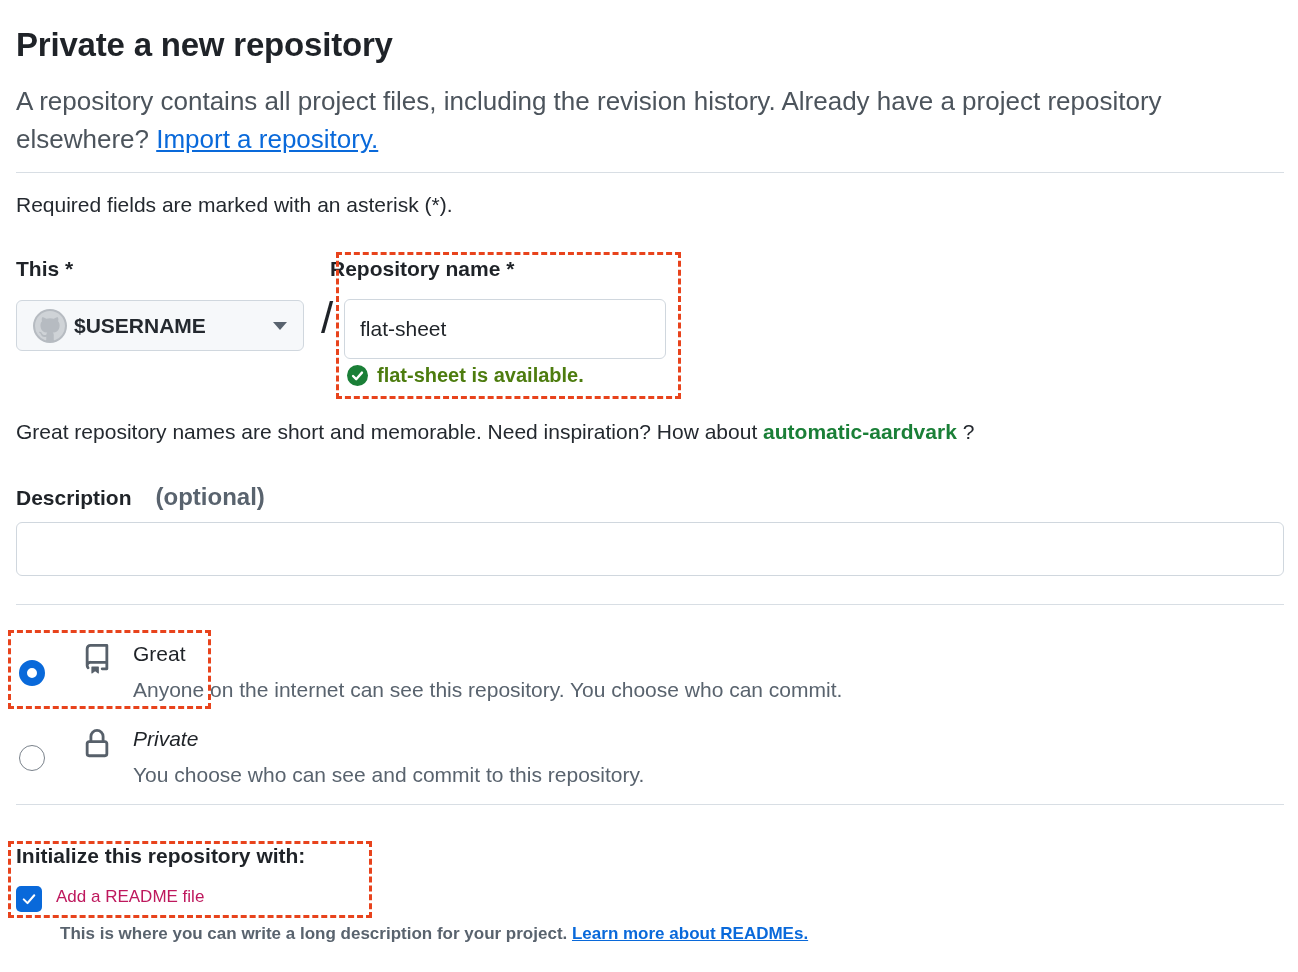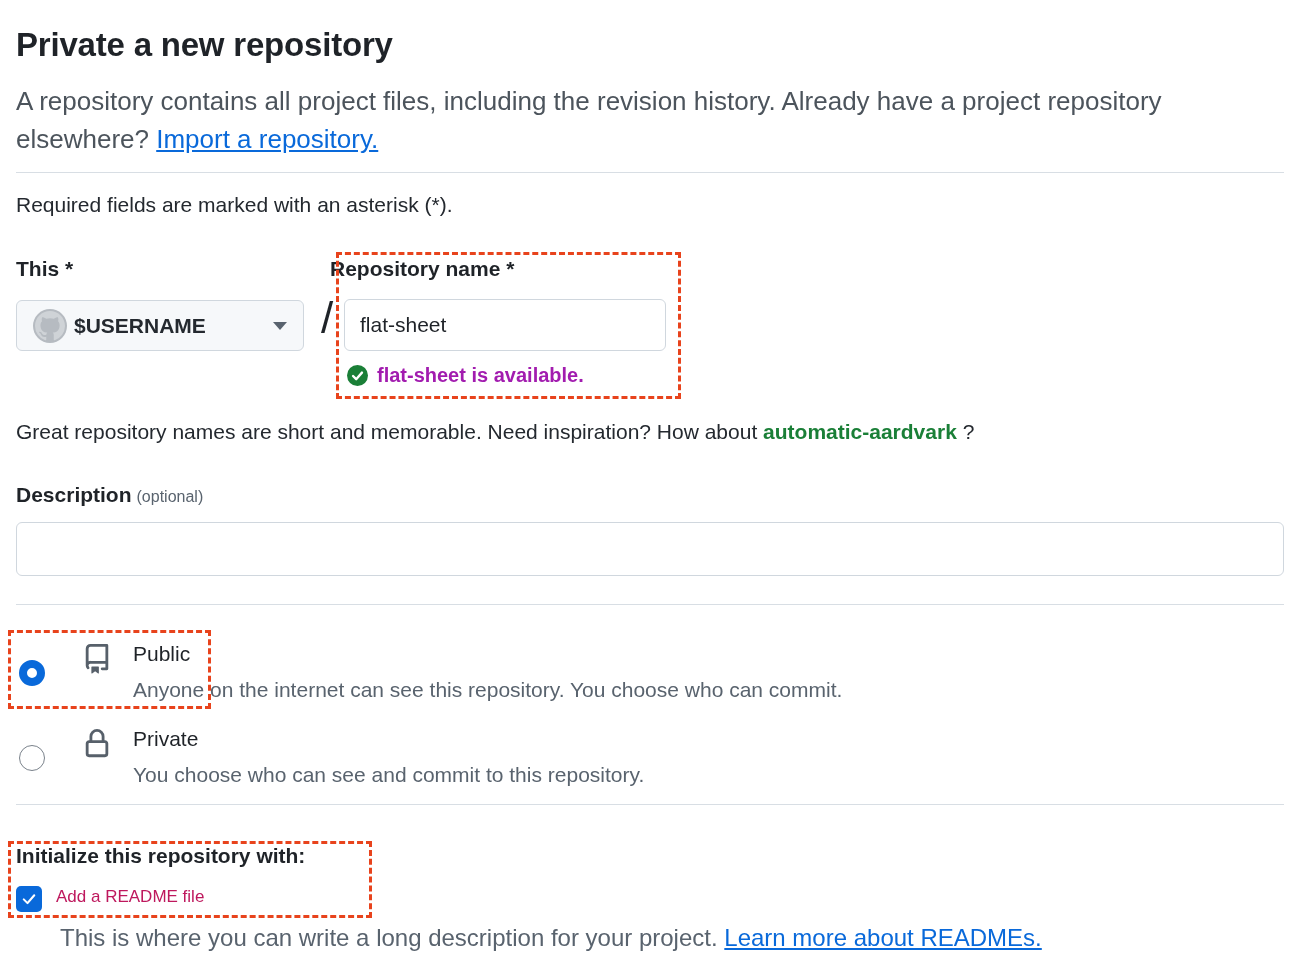--- a/index.html
+++ b/index.html
@@ -43,7 +43,7 @@
   .slash { left:314px; top:293px; width:26px; text-align:center; font-size:44px; font-weight:300; color:#1f2328; }
 
   .repo-input {
-    left:344px; top:299px; width:322px; height:52px;
+    left:344px; top:299px; width:322px; height:60px;
     border:1px solid #d0d7de; border-radius:6px; background:#fff;
     font-family:inherit; font-size:21px; color:#1f2328; padding:0 15px; outline:none;
   }

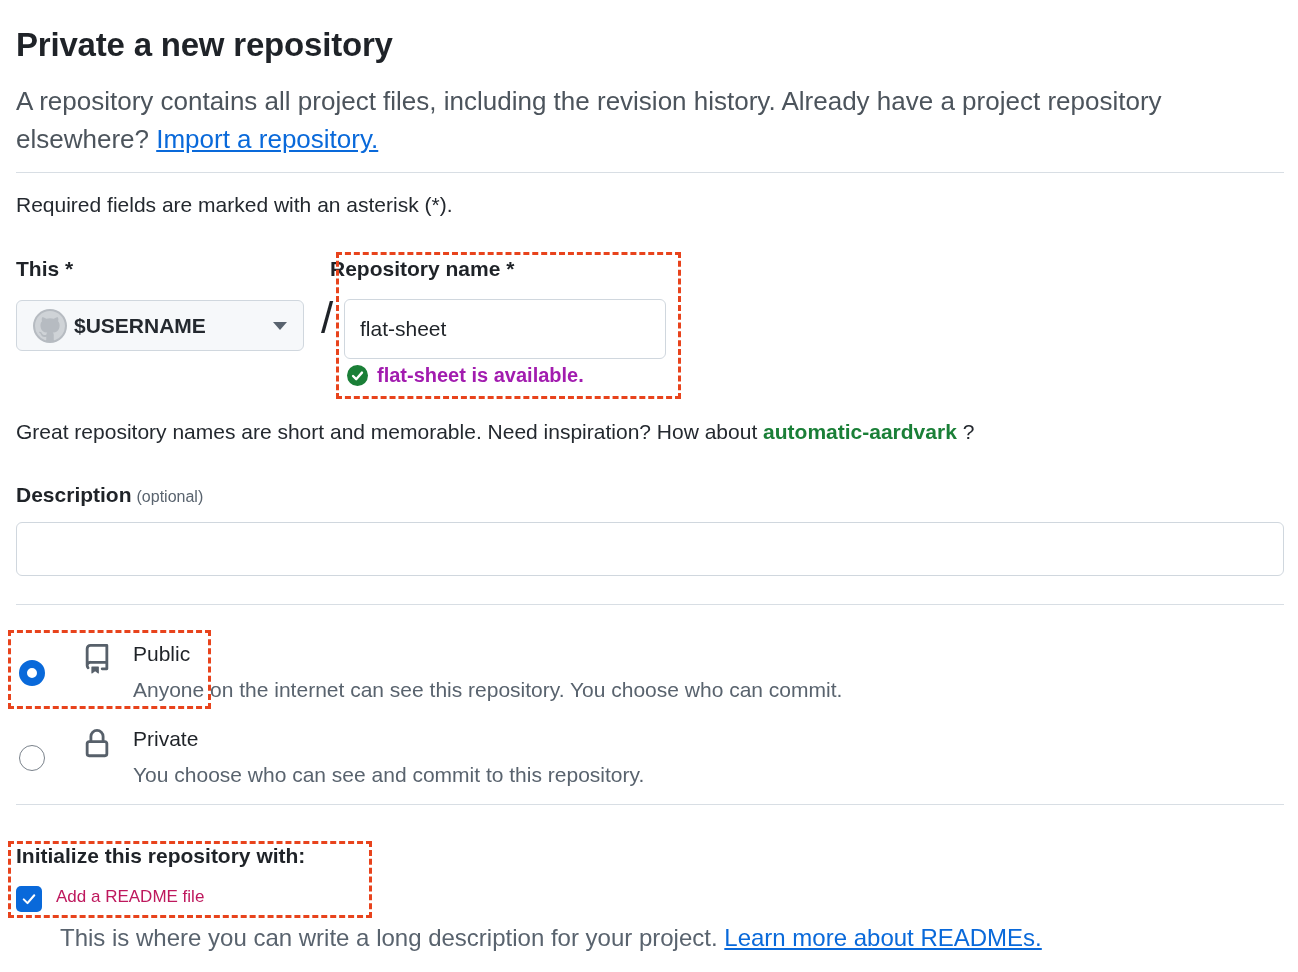--- a/index.html
+++ b/index.html
@@ -49,7 +49,7 @@
   }
   .availability { left:347px; top:364px; display:flex; align-items:center; gap:9px; }
   .availability svg { width:21px; height:21px; flex:none; }
-  .availability-text { font-size:20px; font-weight:700; color:#a21caf; }
+  .availability-text { font-size:20px; font-weight:700; color:#4d7c0f; }
 
   .inspiration { left:16px; top:420px; font-size:21px; color:#24292f; }
   .suggestion { color:#1a7f37; font-weight:700; }

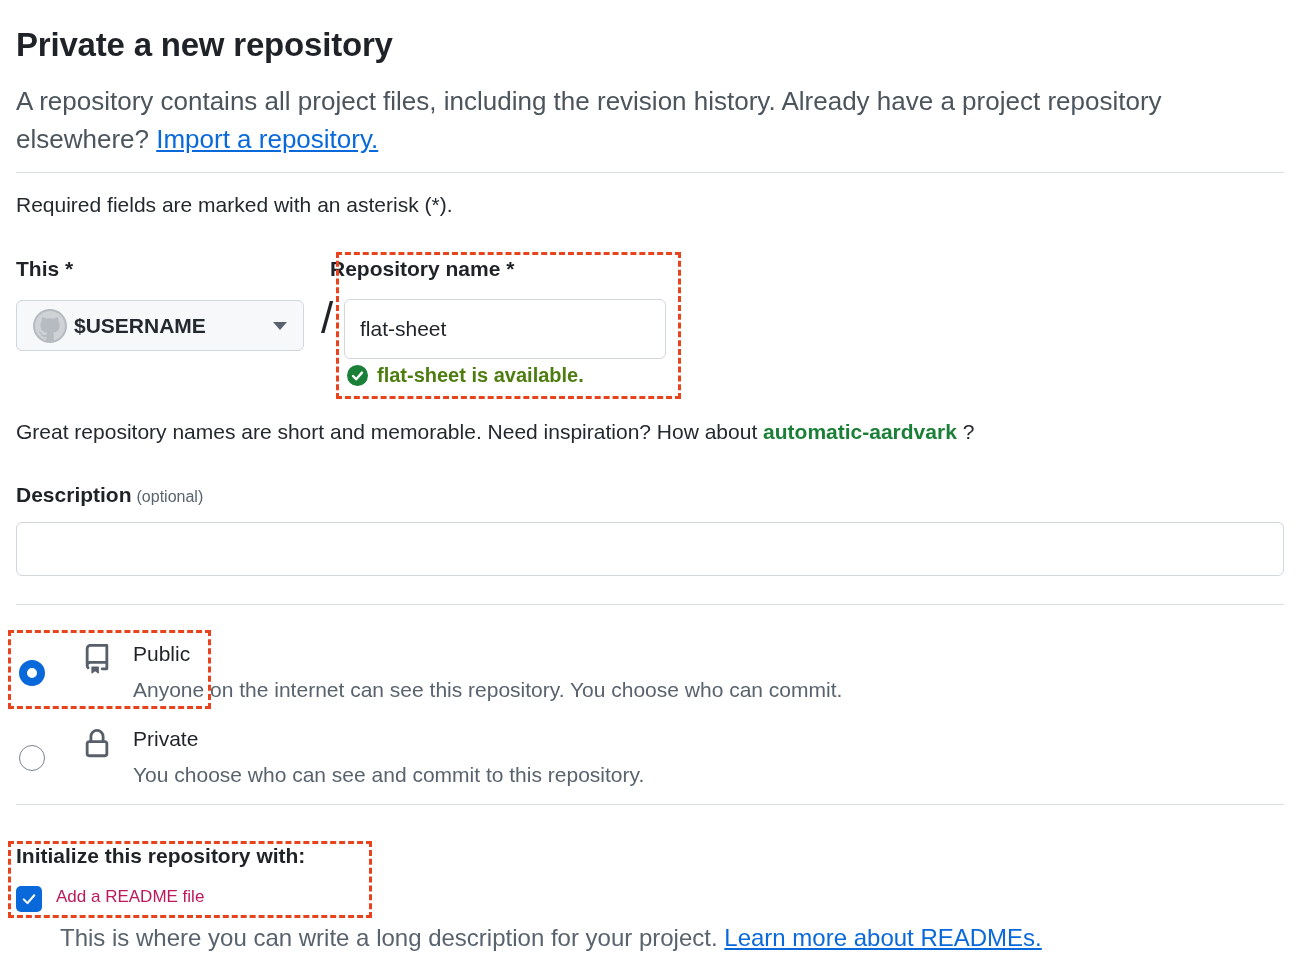--- a/index.html
+++ b/index.html
@@ -56,7 +56,7 @@
 
   
   .desc-label-row { left:16px; top:483px; }
-  .desc-optional { font-size:16px; font-weight:400; color:#59636e; margin-left:5px; }
+  .desc-optional { font-size:24px; font-weight:700; color:#59636e; margin-left:24px; }
   .desc-input {
     left:16px; top:522px; width:1268px; height:54px;
     border:1px solid #d0d7de; border-radius:6px; background:#fff;

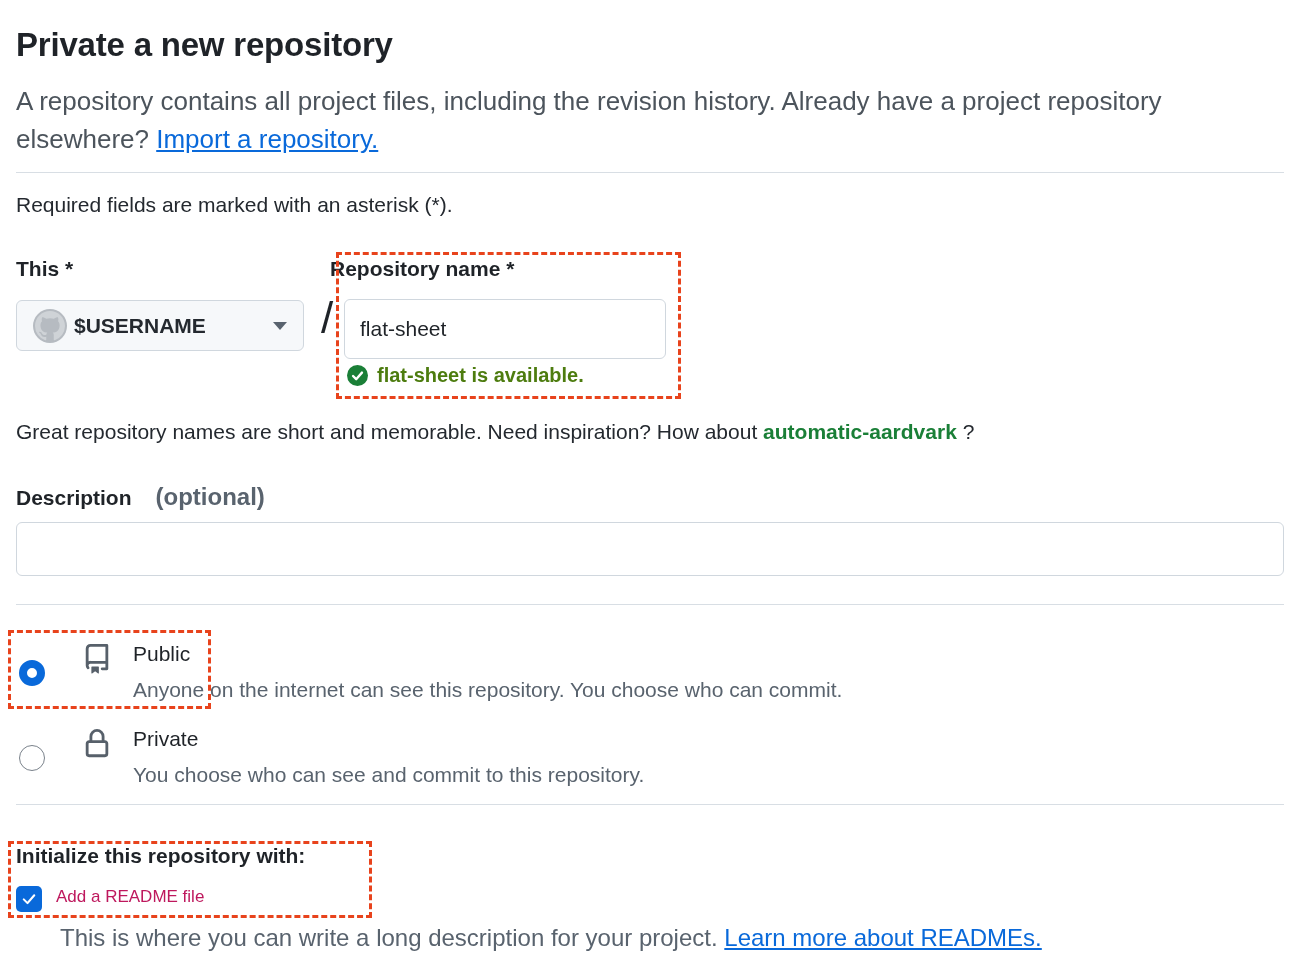--- a/index.html
+++ b/index.html
@@ -146,7 +146,7 @@
       <path d="M2 2.5A2.5 2.5 0 0 1 4.5 0h8.75a.75.75 0 0 1 .75.75v12.5a.75.75 0 0 1-.75.75h-2.5a.75.75 0 0 1 0-1.5h1.75v-2h-8a1 1 0 0 0-.714 1.7.75.75 0 1 1-1.072 1.05A2.495 2.495 0 0 1 2 11.5Zm10.5-1h-8a1 1 0 0 0-1 1v6.708A2.486 2.486 0 0 1 4.5 9h8ZM5 12.25a.25.25 0 0 1 .25-.25h3.5a.25.25 0 0 1 .25.25v3.25a.25.25 0 0 1-.4.2l-1.45-1.087a.25.25 0 0 0-.3 0L5.4 15.7a.25.25 0 0 1-.4-.2Z"></path>
     </svg>
 </span>
-<div class="abs vis-label label-public">Public</div>
+<div class="abs vis-label label-public">Great</div>
 <div class="abs vis-desc desc-public">Anyone on the internet can see this repository. You choose who can commit.</div>
 
 <div class="abs radio unselected radio-private"></div>

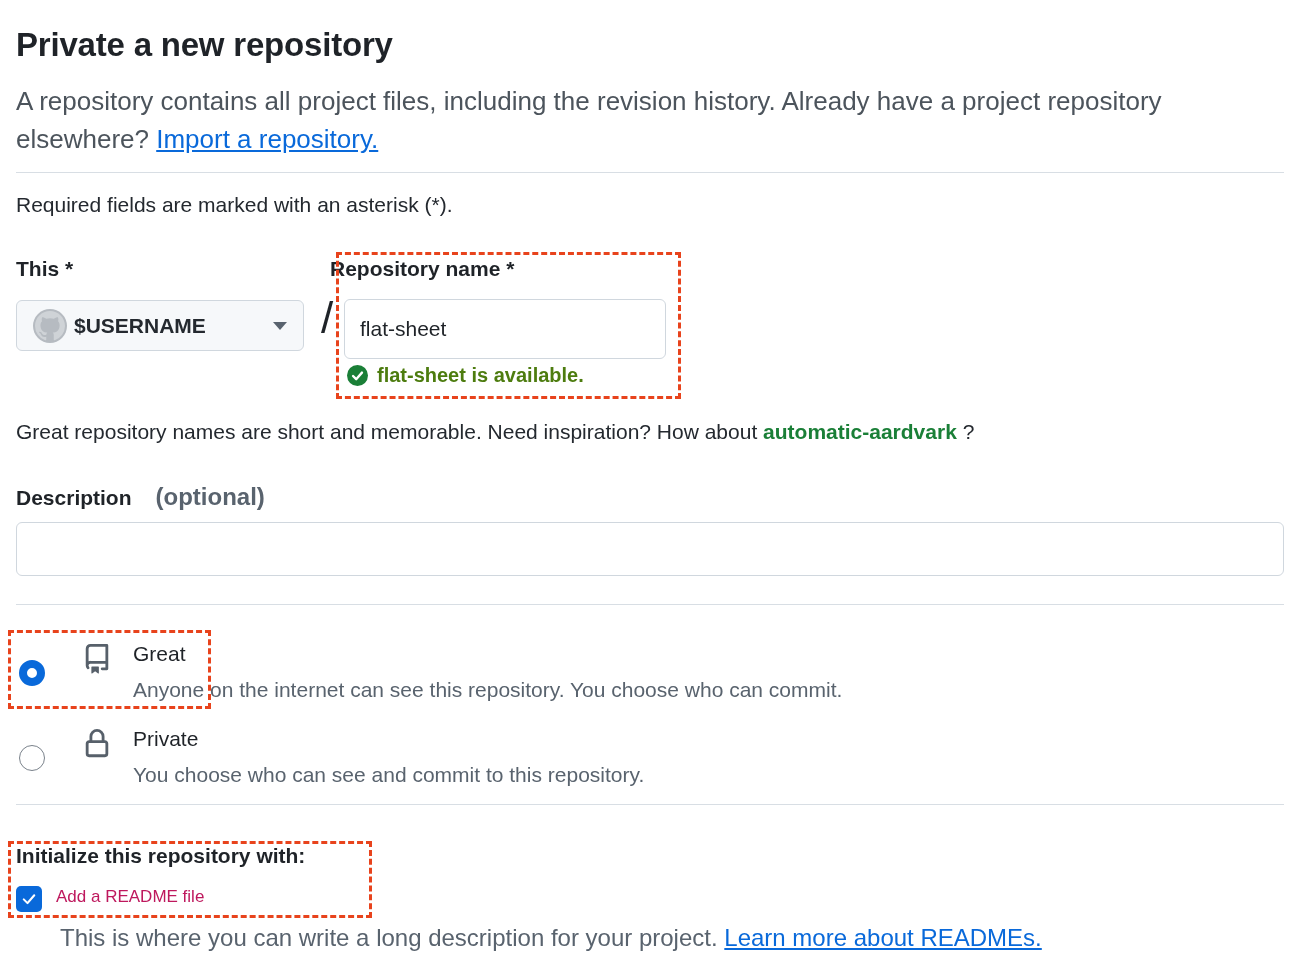--- a/index.html
+++ b/index.html
@@ -74,7 +74,7 @@
   .icon-private { left:82px; top:729px; }
   .vis-label { font-size:21px; color:#1f2328; }
   .label-public { left:133px; top:642px; }
-  .label-private { left:133px; top:727px; }
+  .label-private { left:133px; top:727px;font-style:italic; }
   .vis-desc { font-size:21px; color:#59636e; }
   .desc-public { left:133px; top:678px; }
   .desc-private { left:133px; top:763px; }

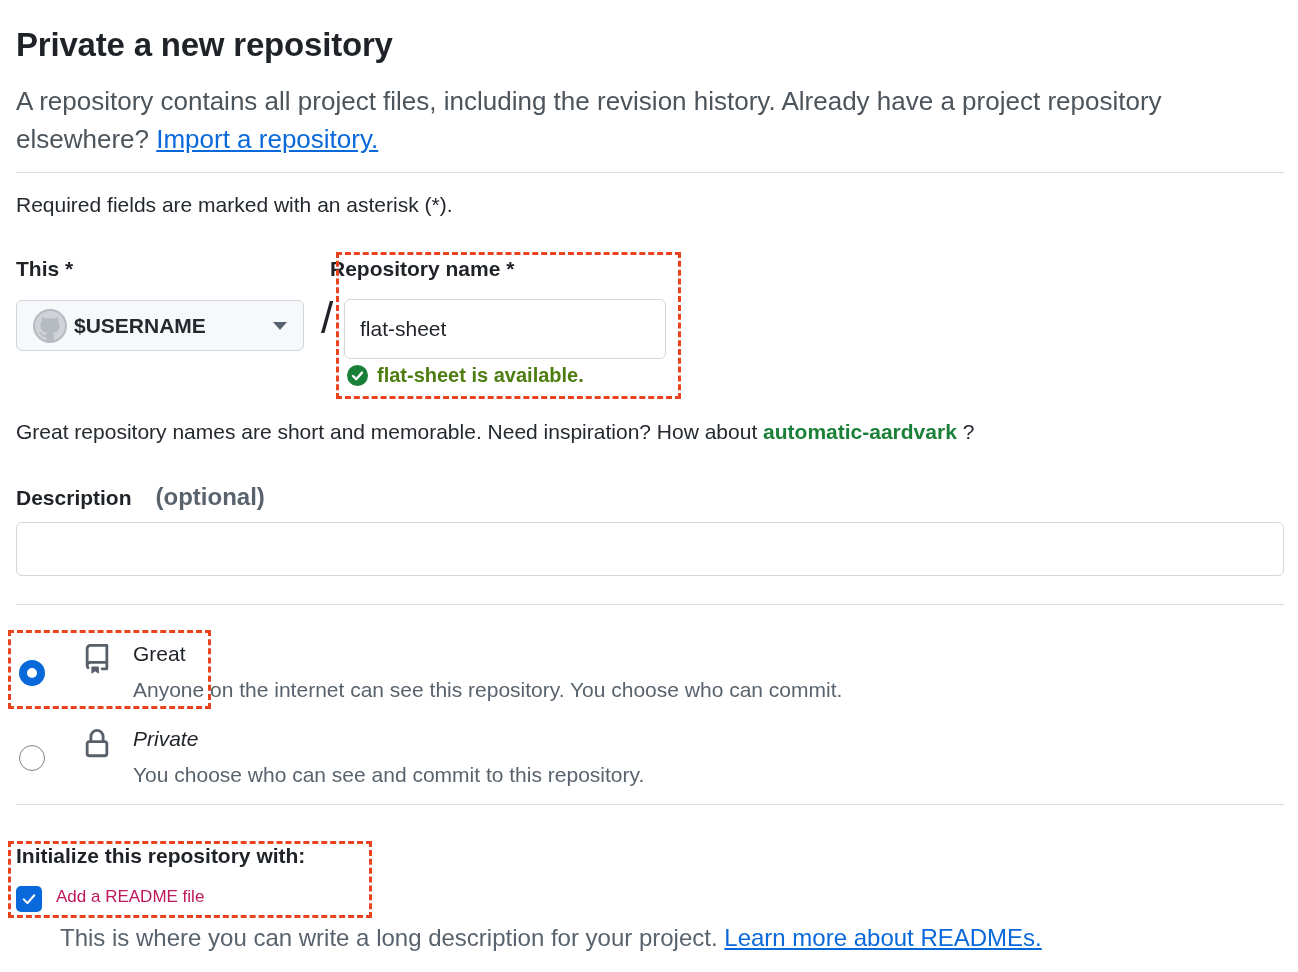--- a/index.html
+++ b/index.html
@@ -87,7 +87,7 @@
   }
   .checkbox svg { width:18px; height:18px; }
   .readme-label { left:56px; top:887px; font-size:17px; color:#be185d; }
-  .readme-helper { left:60px; top:924px; font-size:24px; color:#59636e; }
+  .readme-helper { left:60px; top:924px; font-size:17px; color:#59636e;font-weight:bold; }
 
   
   .annotation { border:3px dashed #e8431c; pointer-events:none; z-index:10; }

